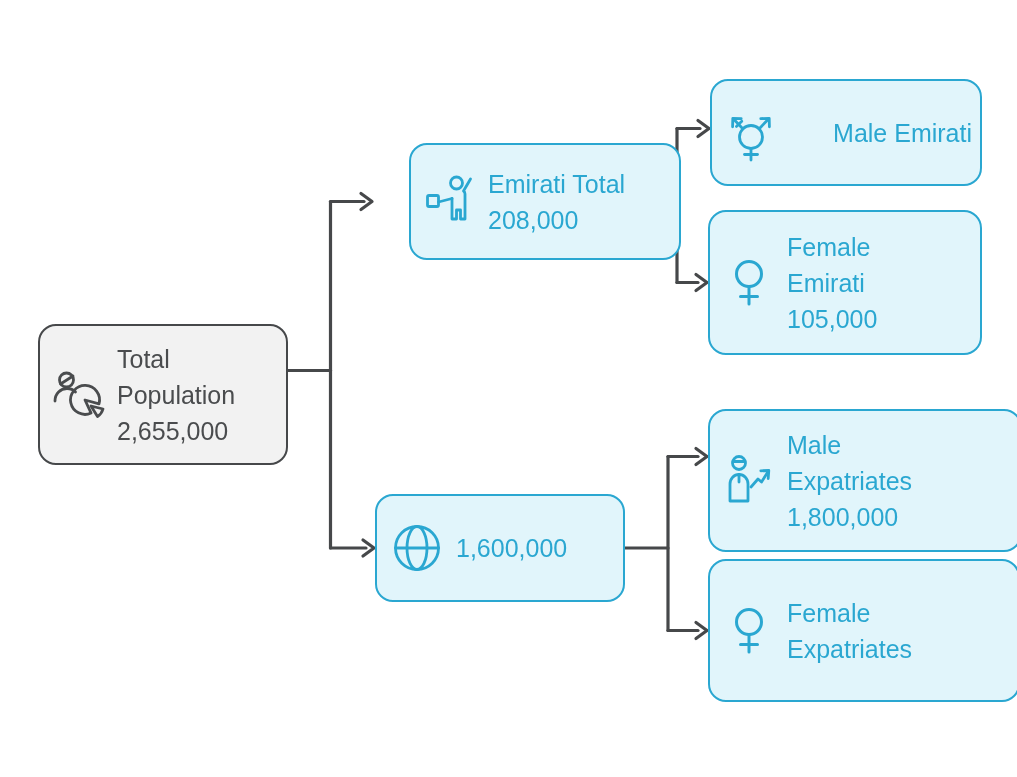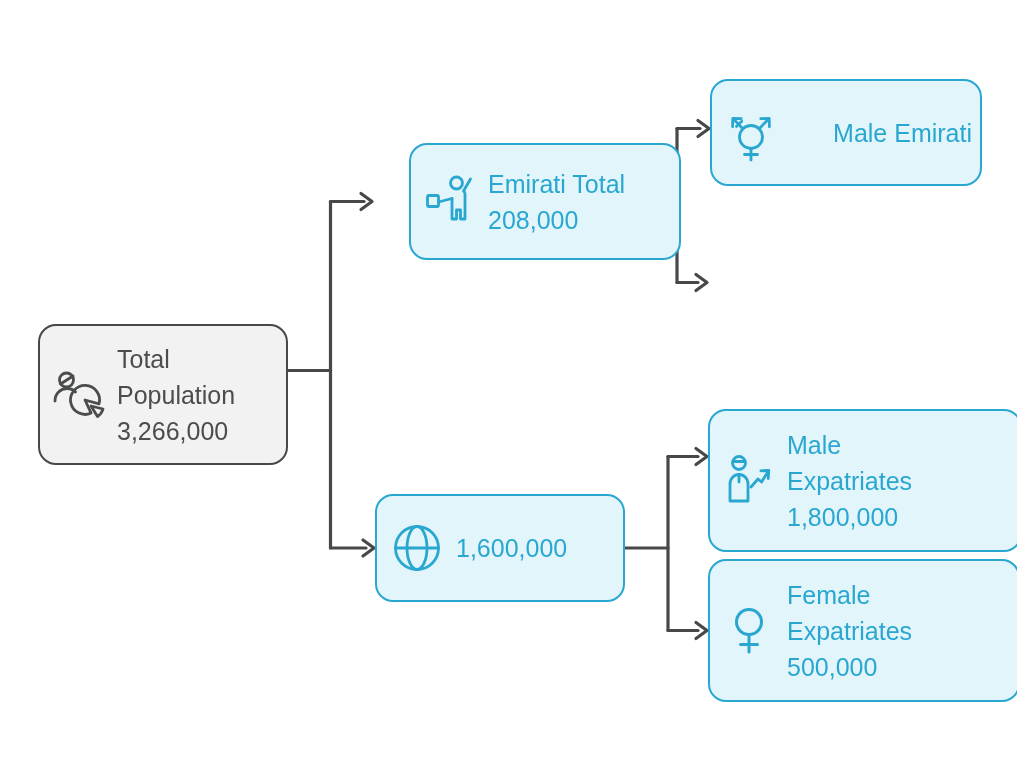--- a/index.html
+++ b/index.html
@@ -162,6 +162,19 @@
     </span>
   </div>
 
+  <div class="node node-cyan n-female-emirati">
+    <span class="iconbox">
+      <svg width="36" height="50" viewBox="0 0 36 50" class="icon-stroke" style="stroke-width:3">
+        <circle cx="18" cy="16" r="12.5"></circle>
+        <path d="M18,28.5 L18,46"></path>
+        <path d="M9.5,38.5 L26.5,38.5"></path>
+      </svg>
+    </span>
+    <span class="text">
+      <span class="label">Female Emirati</span>
+      <span class="value">105,000</span>
+    </span>
+  </div>
 
   <div class="node node-cyan n-male-expat">
     <span class="iconbox">

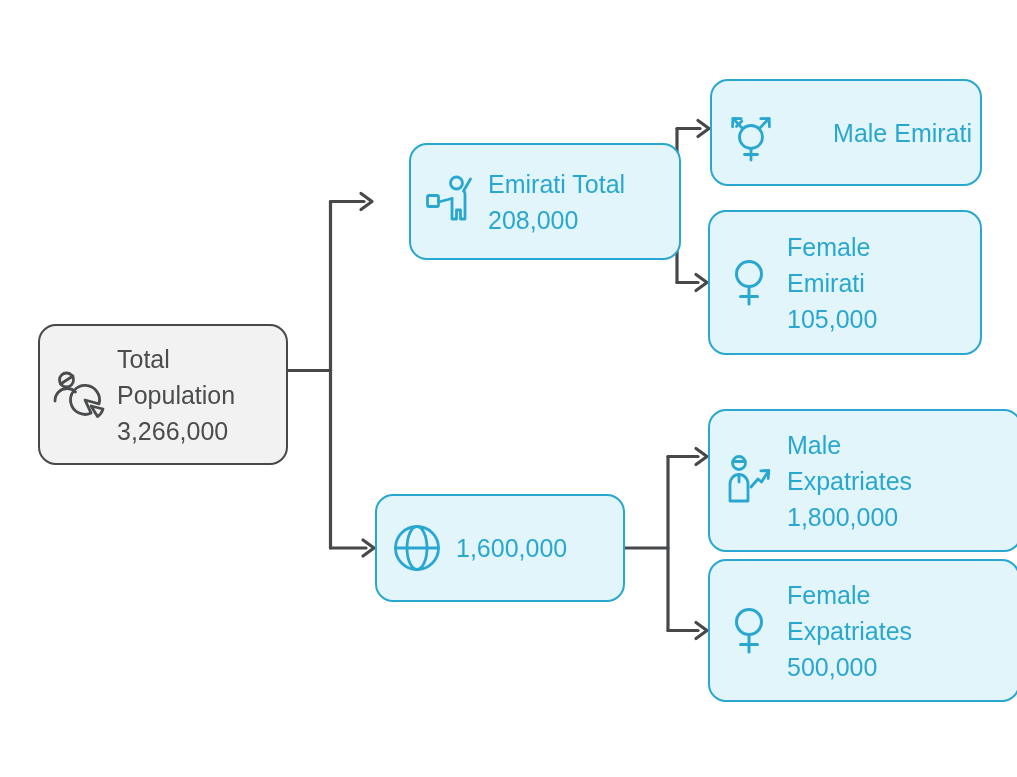--- a/index.html
+++ b/index.html
@@ -112,7 +112,7 @@
     </span>
     <span class="text">
       <span class="label">Total Population</span>
-      <span class="value">3,266,000</span>
+      <span class="value">2,655,000</span>
     </span>
   </div>
 

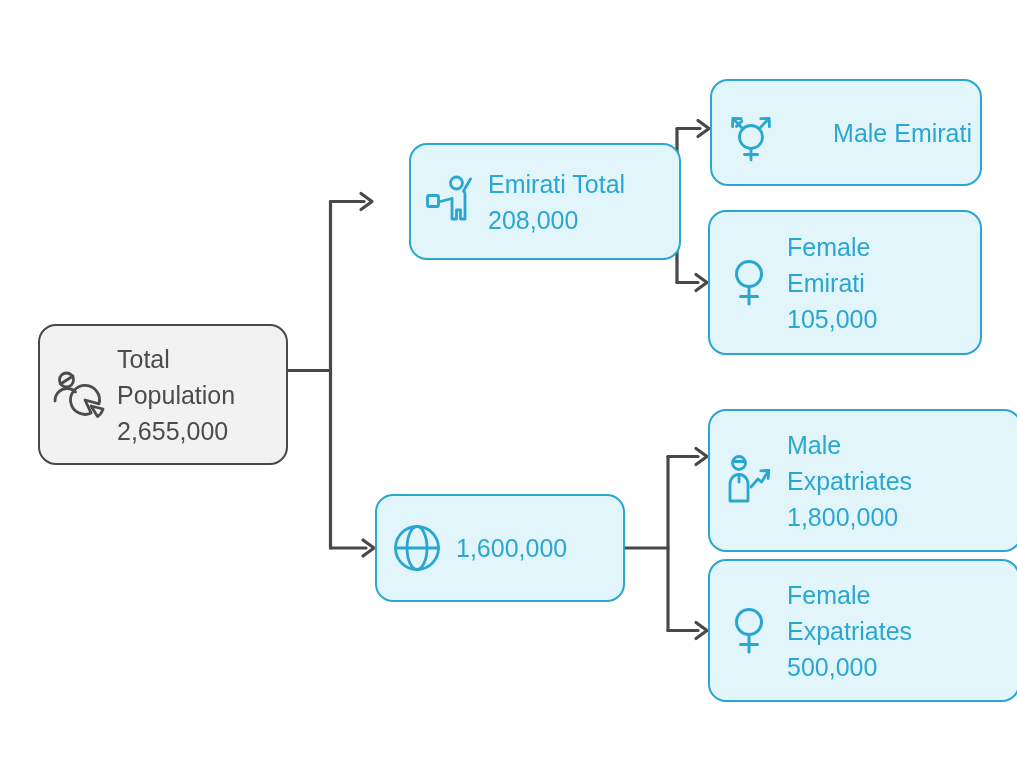--- a/index.html
+++ b/index.html
@@ -203,7 +203,6 @@
     </span>
     <span class="text">
       <span class="label">Female Expatriates</span>
-      <span class="value">500,000</span>
     </span>
   </div>
 

